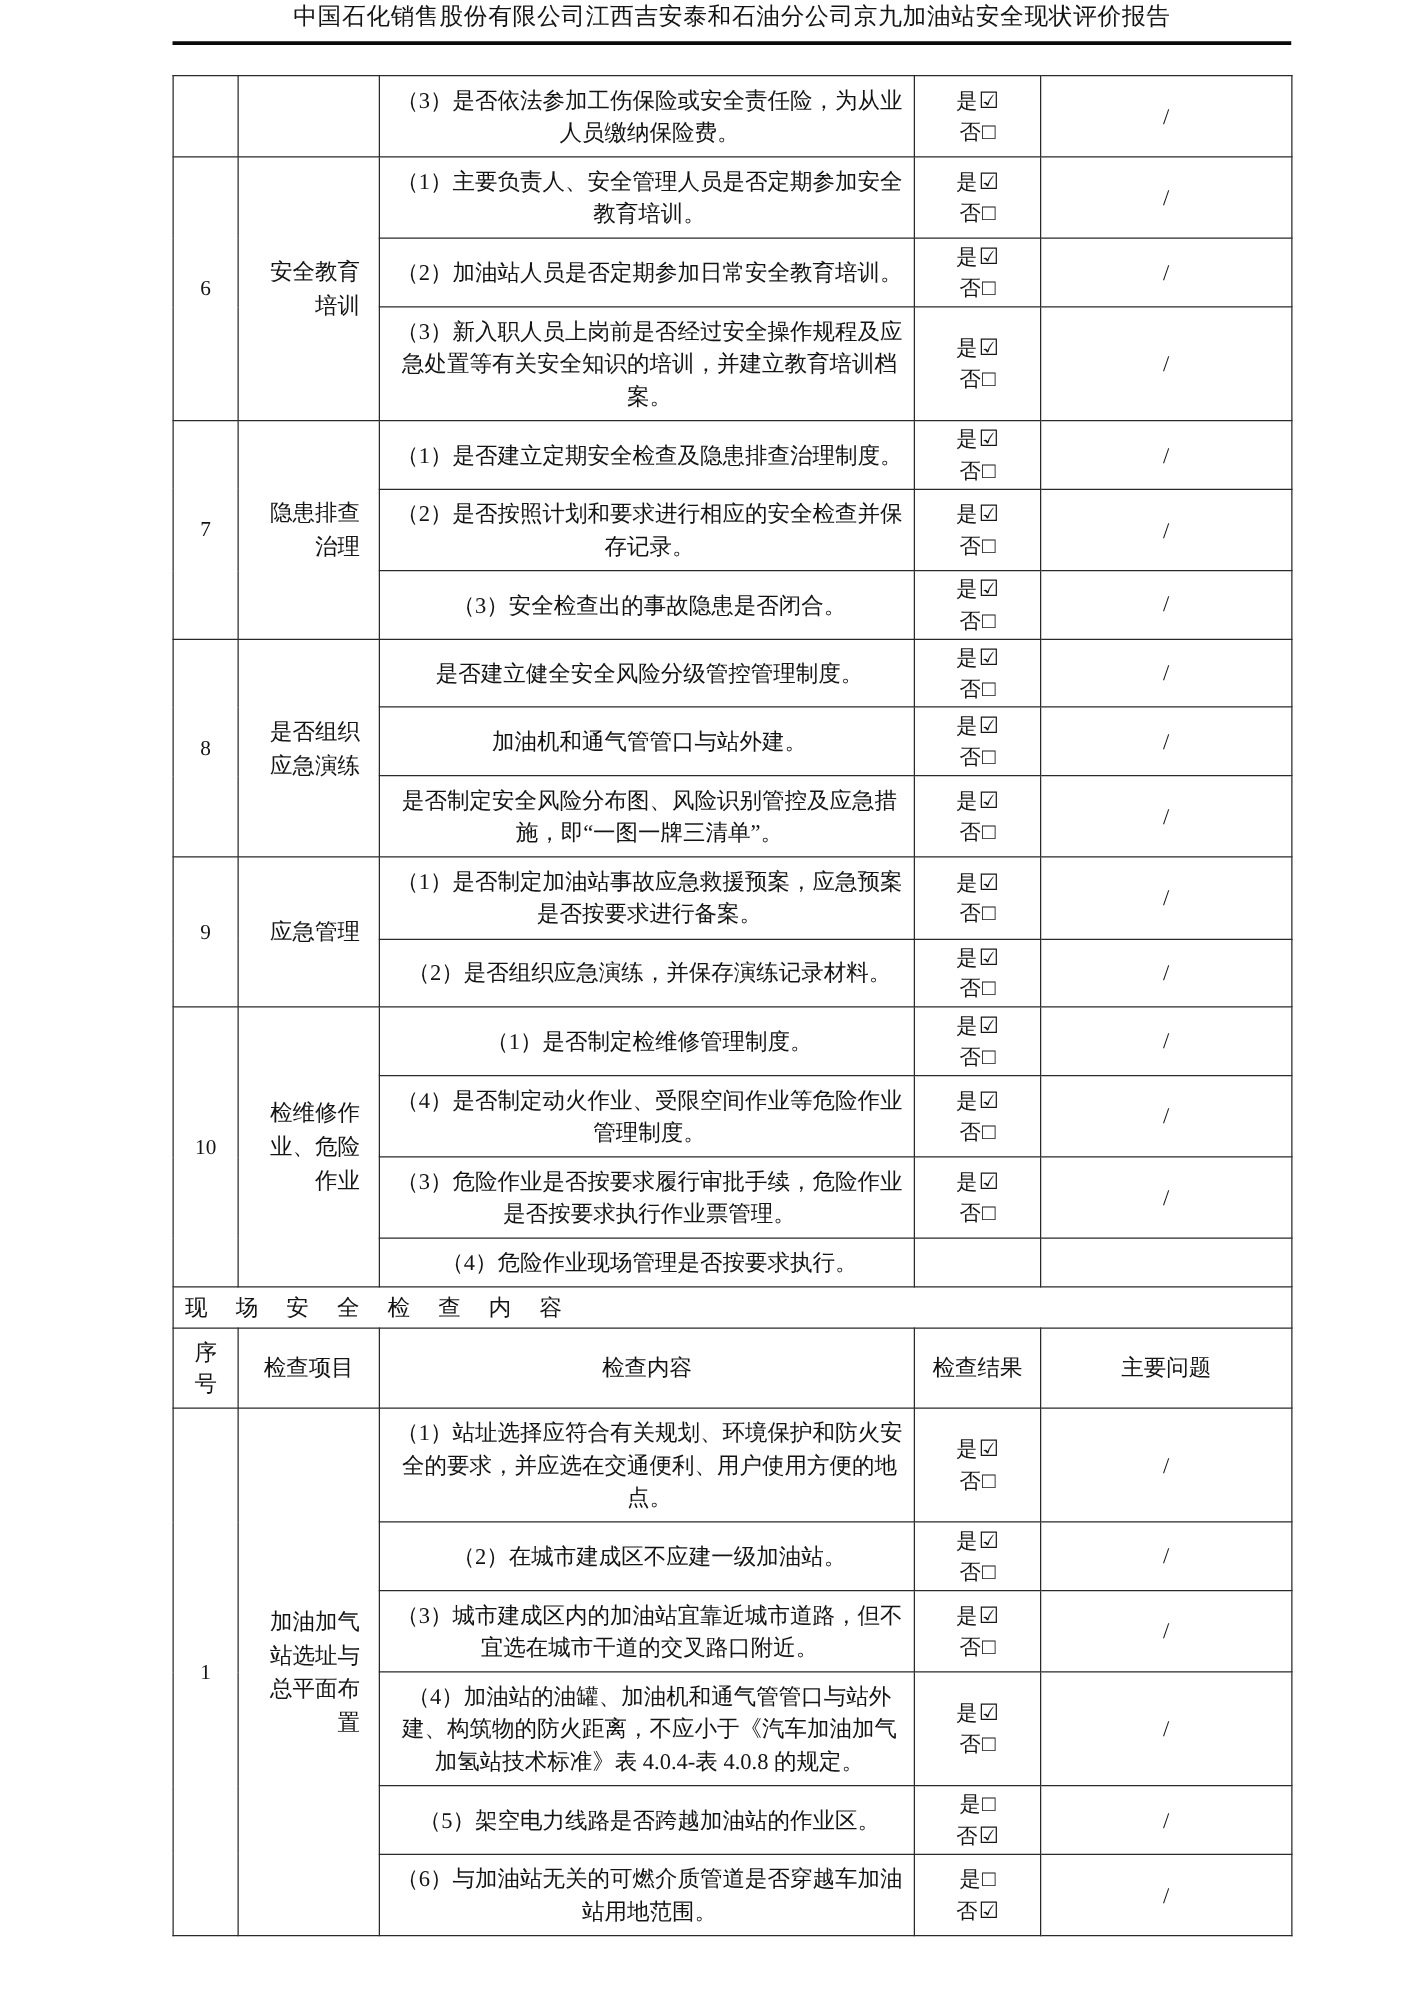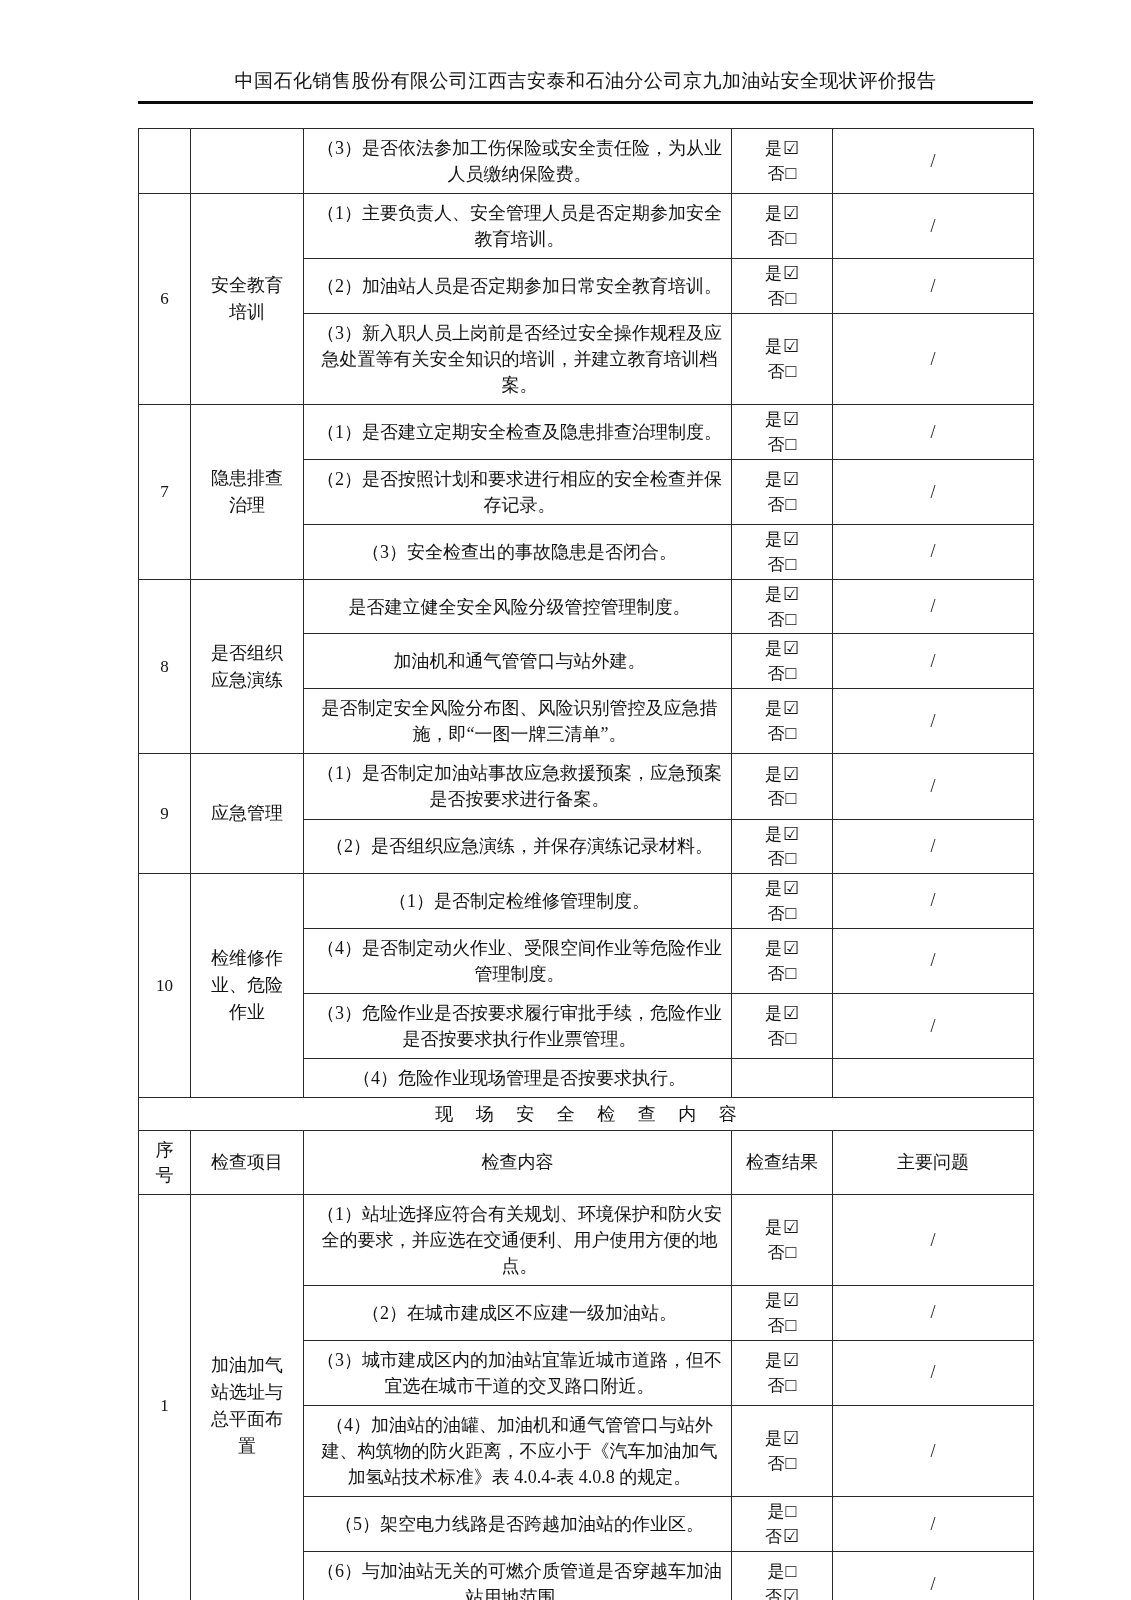--- a/index.html
+++ b/index.html
@@ -10,7 +10,7 @@
     position:relative; overflow:hidden;
   }
   .content { position:absolute; left:138px; top:0; width:895px; }
-  .doc-title { margin-top:68px; text-align:center; font-size:19px; letter-spacing:0.5px; white-space:nowrap; }
+  .doc-title { text-align:center; font-size:19px; letter-spacing:0.5px; white-space:nowrap; }
   .head-rule { height:3px; background:#0a0a0a; margin-top:7px; }
   table.checklist { border-collapse:collapse; width:895px; margin-top:24px; table-layout:fixed; }
   table.checklist td { border:1.5px solid #2a2a2a; vertical-align:middle; overflow:hidden; }

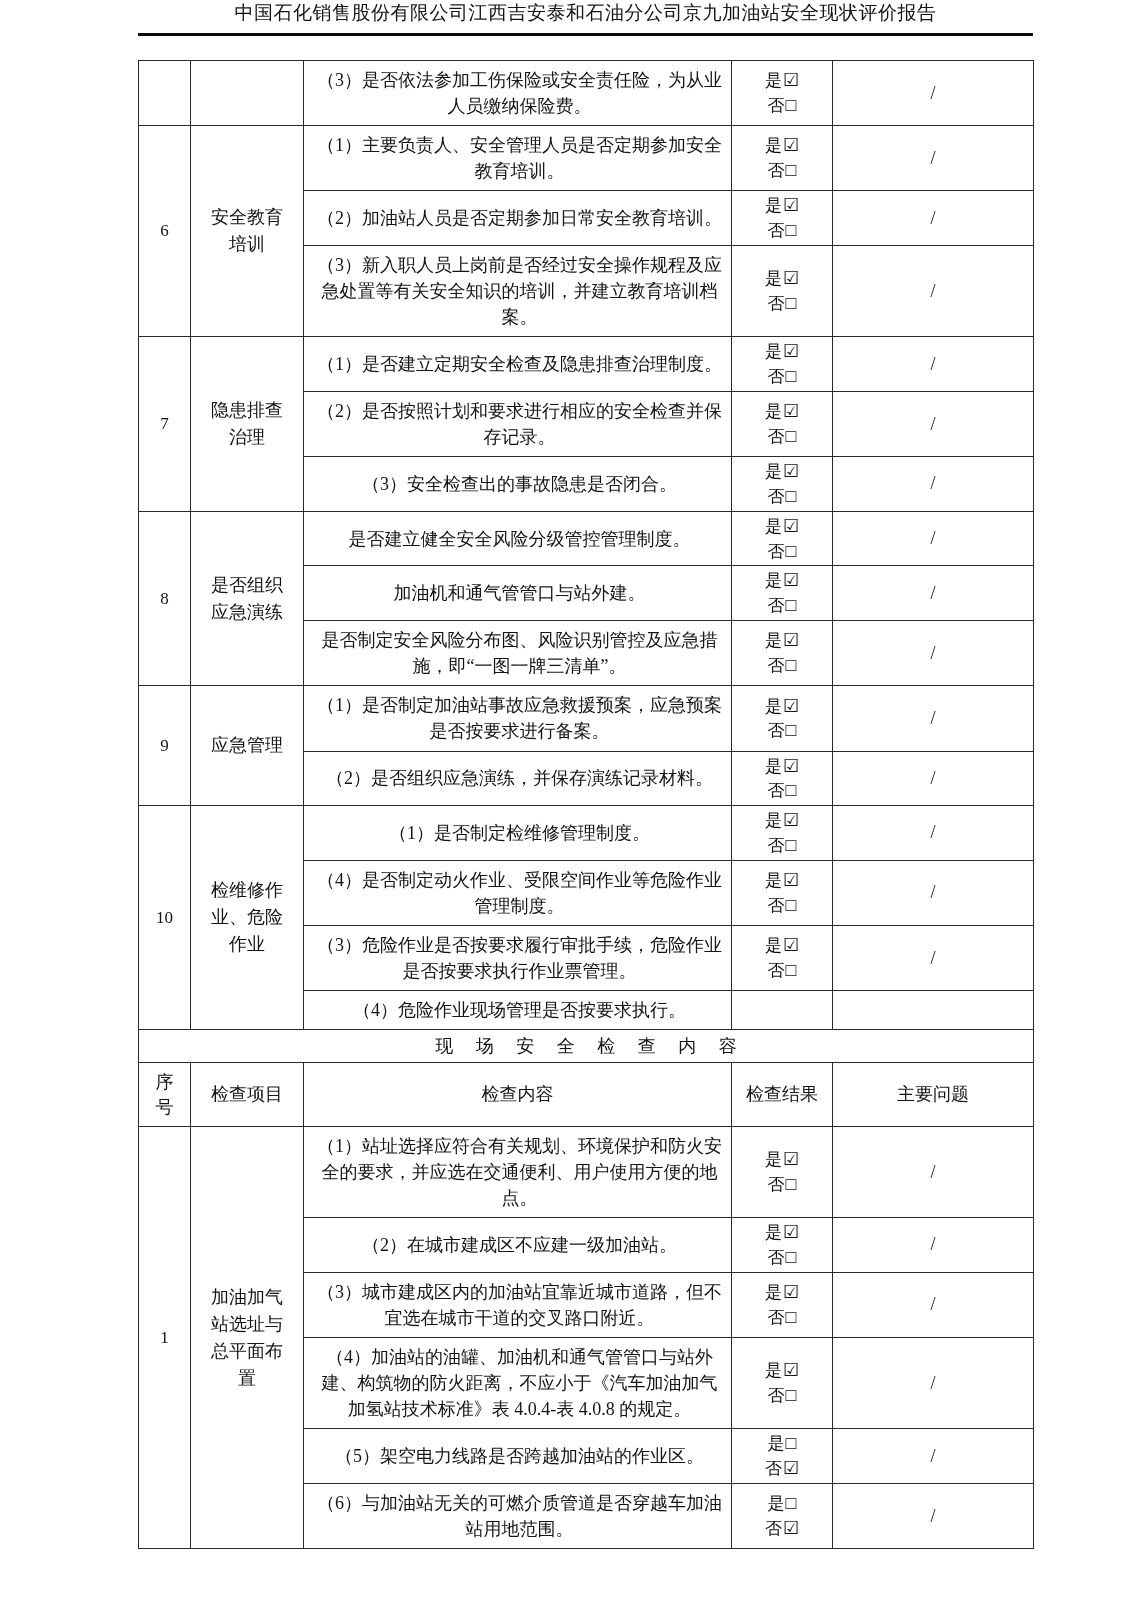--- a/index.html
+++ b/index.html
@@ -20,7 +20,7 @@
   col.col-result { width:101px; }
   col.col-problem { width:201px; }
   .c-num { text-align:center; font-size:17px; }
-  .c-proj { text-align:center; font-size:18px; padding:4px 15px; line-height:1.5; }
+  .c-proj { text-align:right; font-size:18px; padding:4px 15px; line-height:1.5; }
   .c-content { font-size:18px; line-height:1.45; padding:6px 6px 6px 10px; text-align:center; }
   .c-result { text-align:center; font-size:17px; line-height:1.38; padding:2px 0; }
   .c-problem { text-align:center; font-size:18px; }

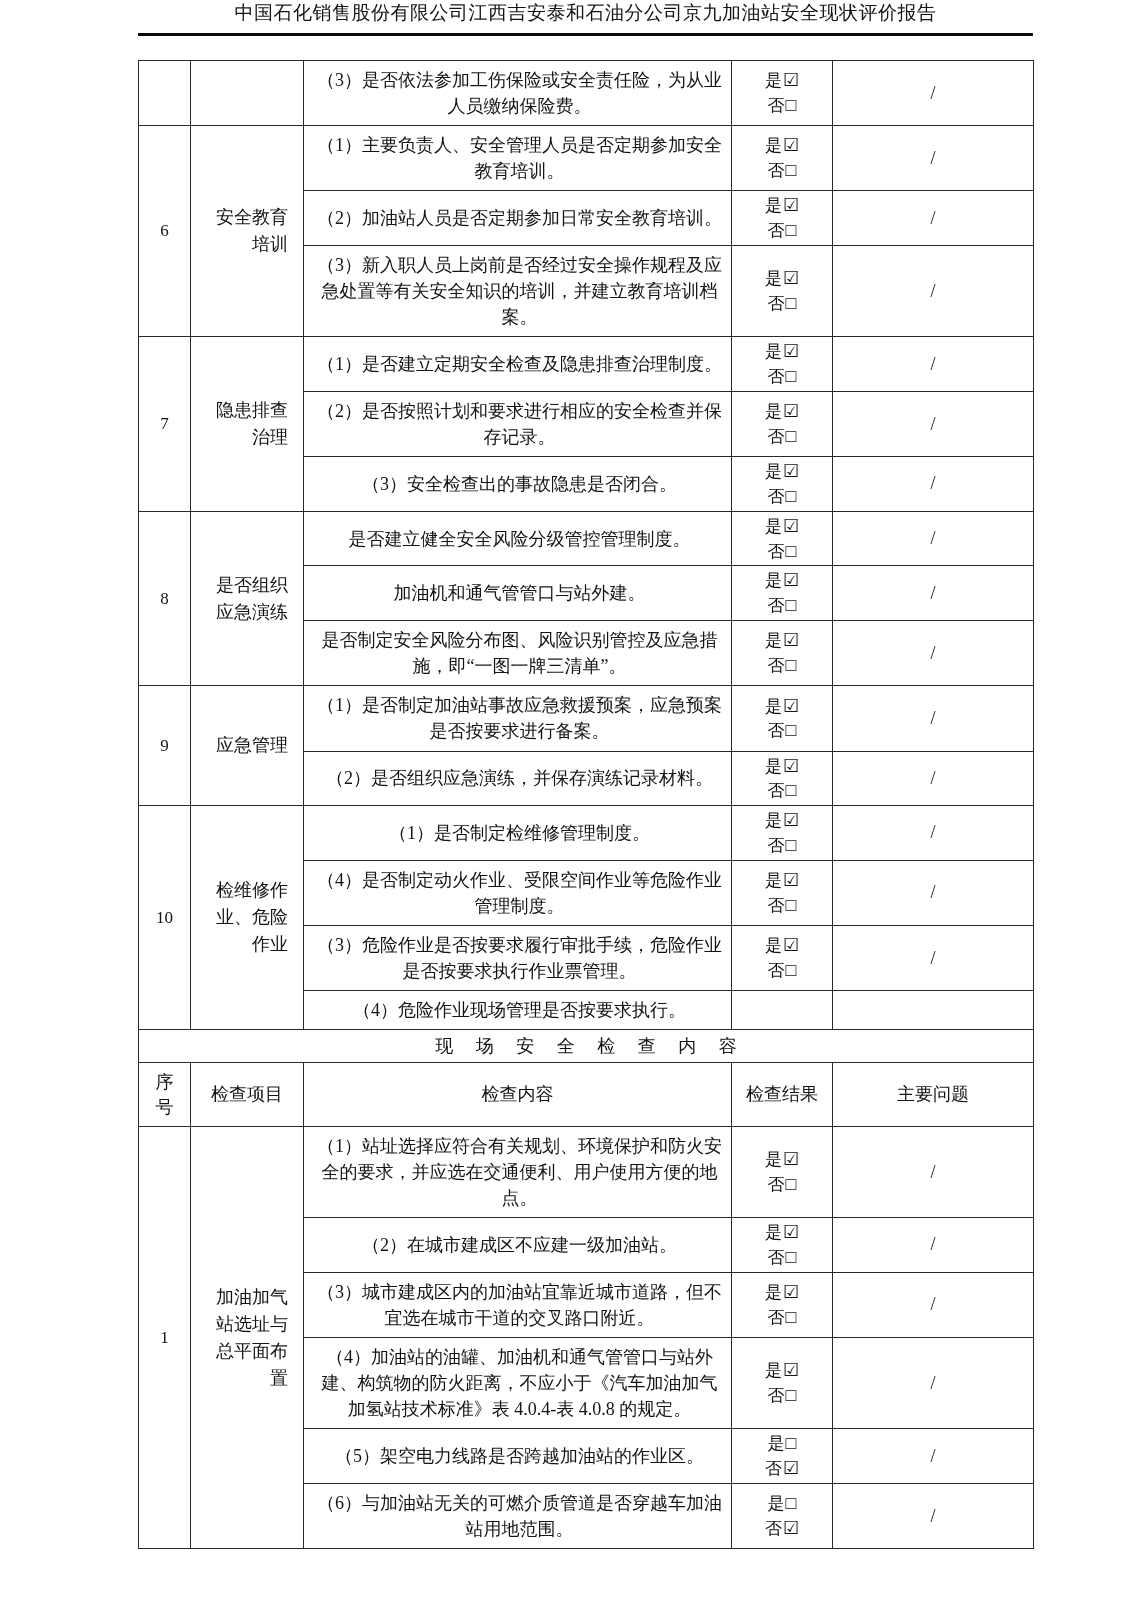--- a/index.html
+++ b/index.html
@@ -26,7 +26,7 @@
   .c-problem { text-align:center; font-size:18px; }
   .res-line { white-space:nowrap; }
   .cb { font-size:18px; margin-left:1px; }
-  .banner-cell { text-align:center; font-size:18px; letter-spacing:9px; padding:4px 0 4px 9px; }
+  .banner-cell { text-align:left; font-size:18px; letter-spacing:9px; padding:4px 0 4px 9px; }
   .header-row td { text-align:center; font-size:18px; padding:7px 2px; line-height:1.35; }
   .narrow-head { display:inline-block; width:1.15em; line-height:1.35; }
 </style>

